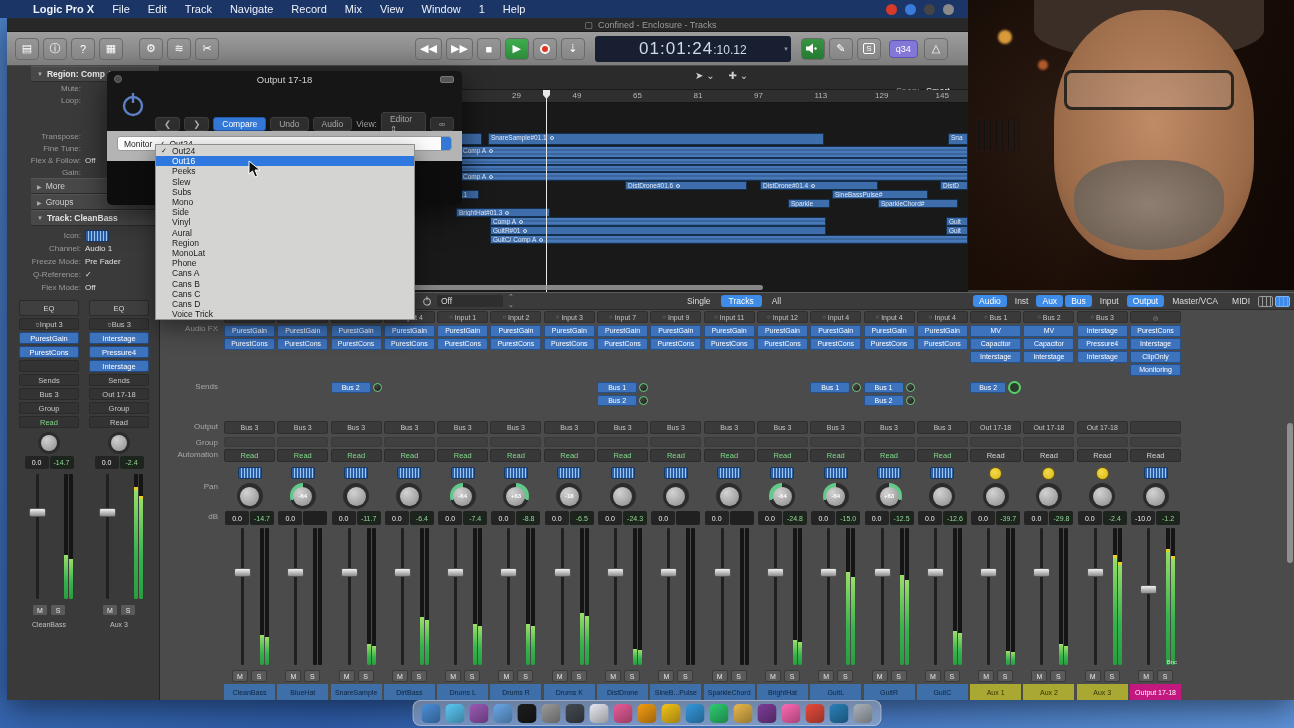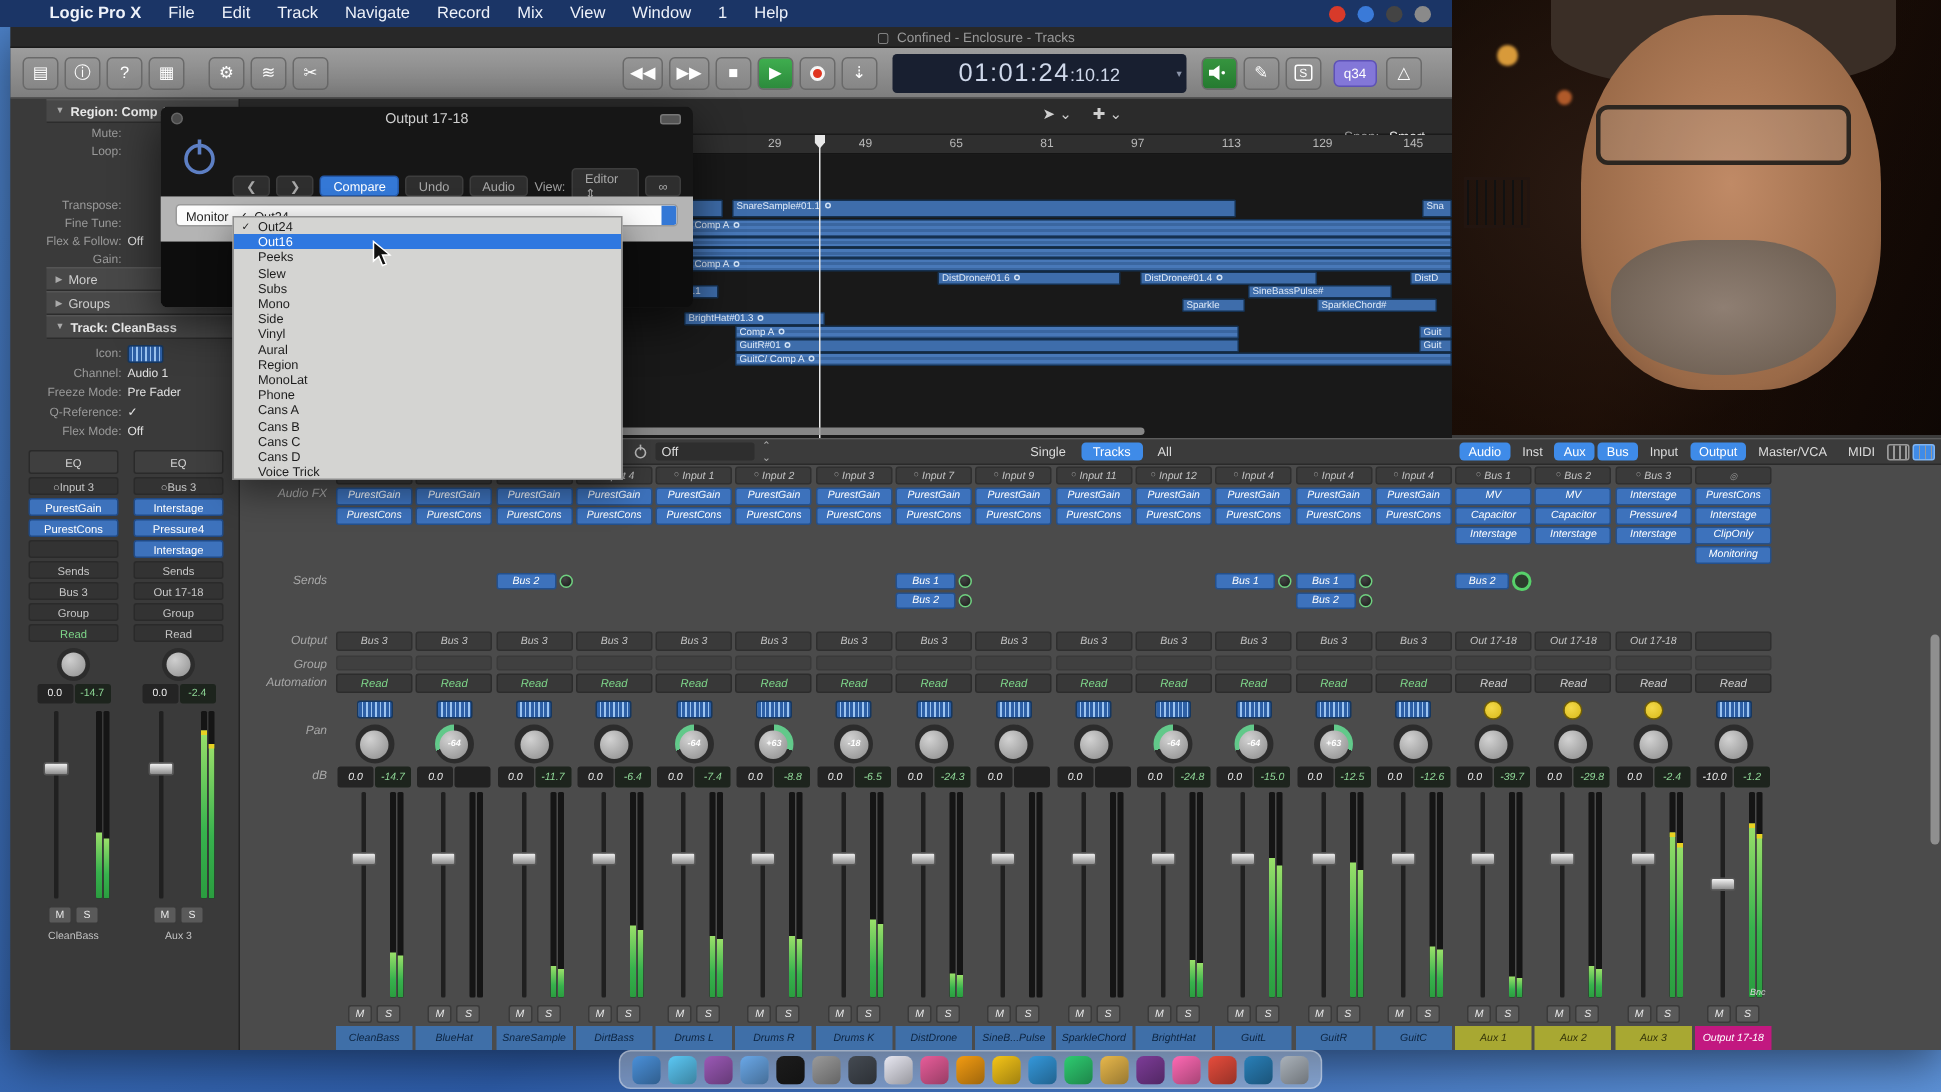--- a/index.html
+++ b/index.html
@@ -91,7 +91,7 @@
   .mfil.active{background:#3f8be8;color:#fff;}
   .viewic{width:15px;height:11px;border:1px solid #9a9a9a;border-radius:2px;background-image:repeating-linear-gradient(90deg,transparent 0 3px,#9a9a9a 3px 4px);}
   .viewic.active{border-color:#7fb4f2;background-color:#3f8be8;}
-  .strips{position:absolute;left:0;top:17px;right:8px;bottom:0;display:flex;font-style:italic;}
+  .strips{position:absolute;left:0;top:17px;right:8px;bottom:0;display:flex;}
   .labelcol{width:64px;display:flex;flex-direction:column;font-size:8px;color:#a8a8a8;text-align:right;}
   .labelcol div{padding-right:6px;}
   .strip{width:51px;margin-right:2.3px;display:flex;flex-direction:column;}

